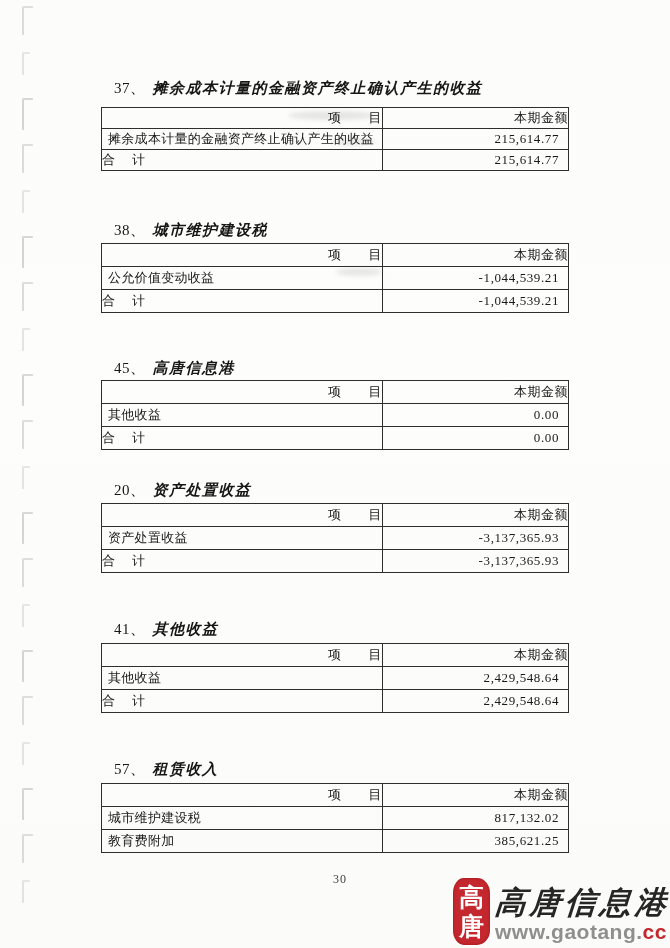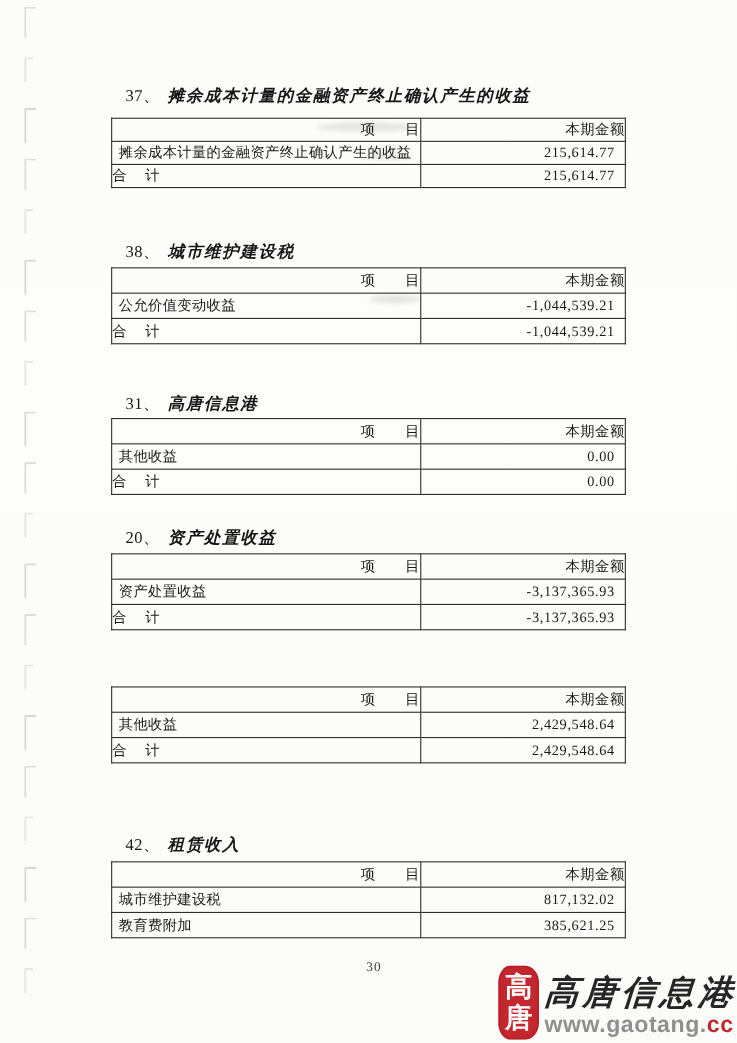--- a/index.html
+++ b/index.html
@@ -157,7 +157,7 @@
 
   <div class="section" style="top: 359px;">
     <div class="section-title">
-      <span class="sec-num">31、</span><span class="sec-text">高唐信息港</span>
+      <span class="sec-num">45、</span><span class="sec-text">高唐信息港</span>
     </div>
     <table class="data-table table-2" style="margin-top: 2px;">
       <colgroup>

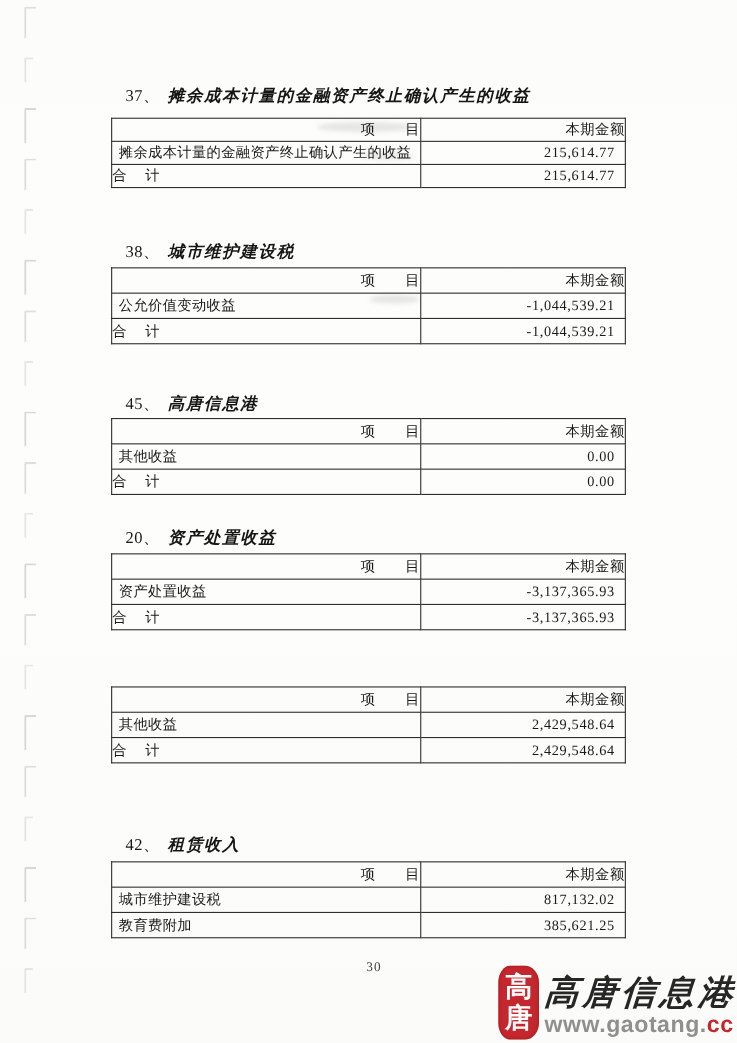--- a/index.html
+++ b/index.html
@@ -208,6 +208,9 @@
   </div>
 
   <div class="section" style="top: 620px;">
+    <div class="section-title">
+      <span class="sec-num">41、</span><span class="sec-text">其他收益</span>
+    </div>
     <table class="data-table table-4" style="margin-top: 4px;">
       <colgroup>
             <col class="col-item">

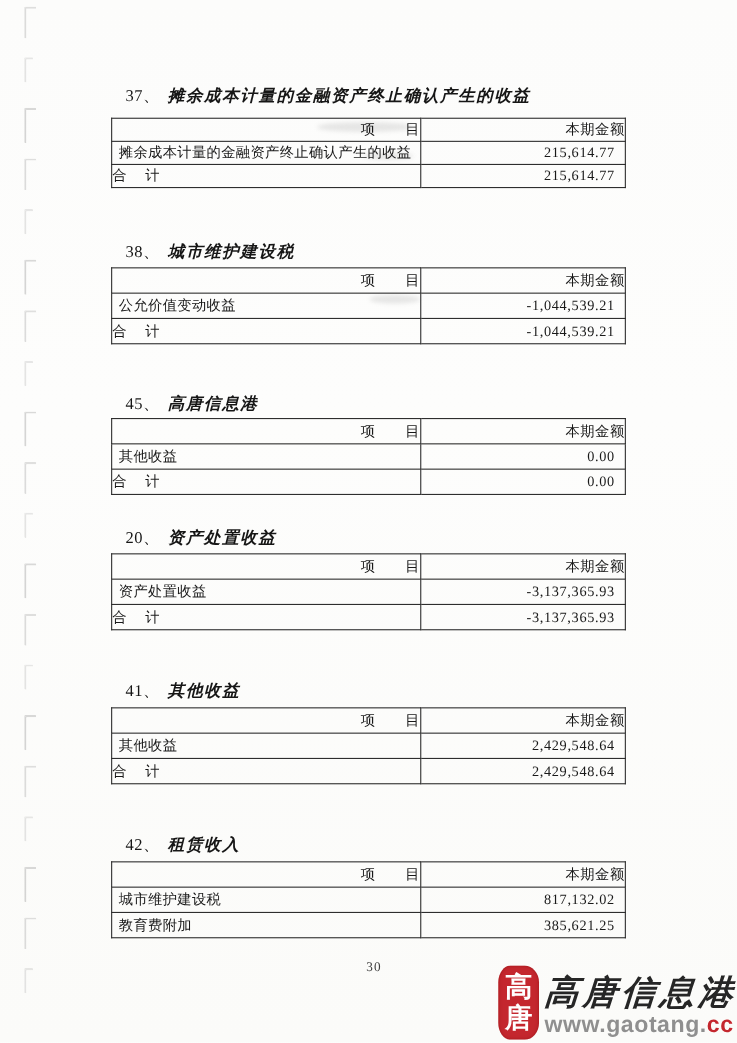--- a/index.html
+++ b/index.html
@@ -235,7 +235,7 @@
 
   <div class="section" style="top: 760px;">
     <div class="section-title">
-      <span class="sec-num">42、</span><span class="sec-text">租赁收入</span>
+      <span class="sec-num">57、</span><span class="sec-text">租赁收入</span>
     </div>
     <table class="data-table table-5" style="margin-top: 4px;">
       <colgroup>

